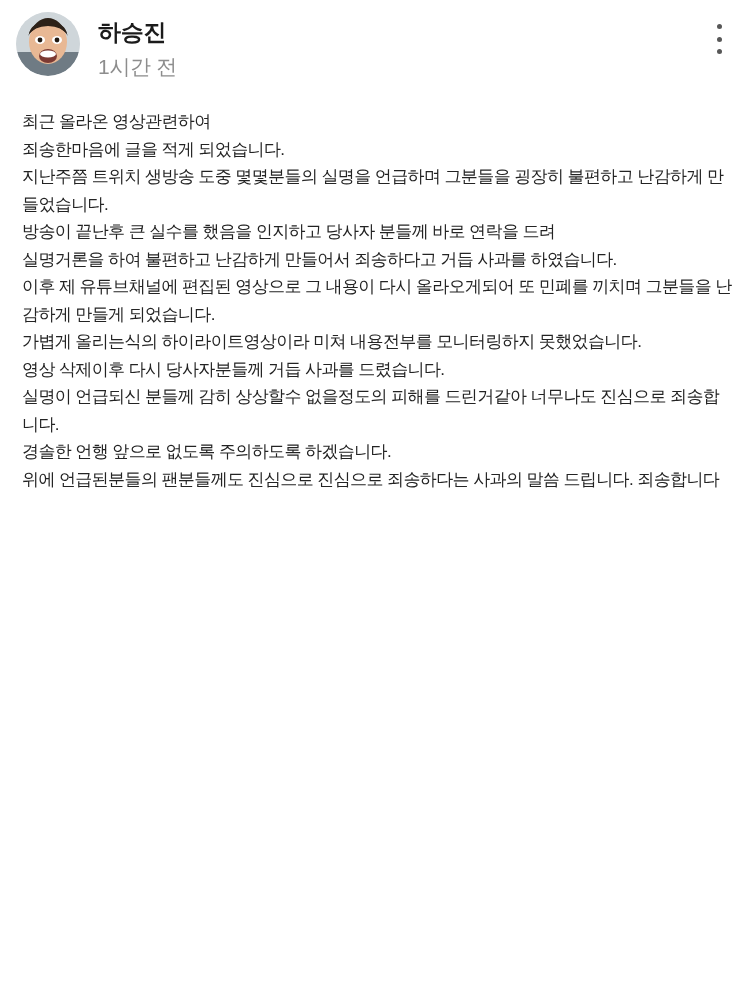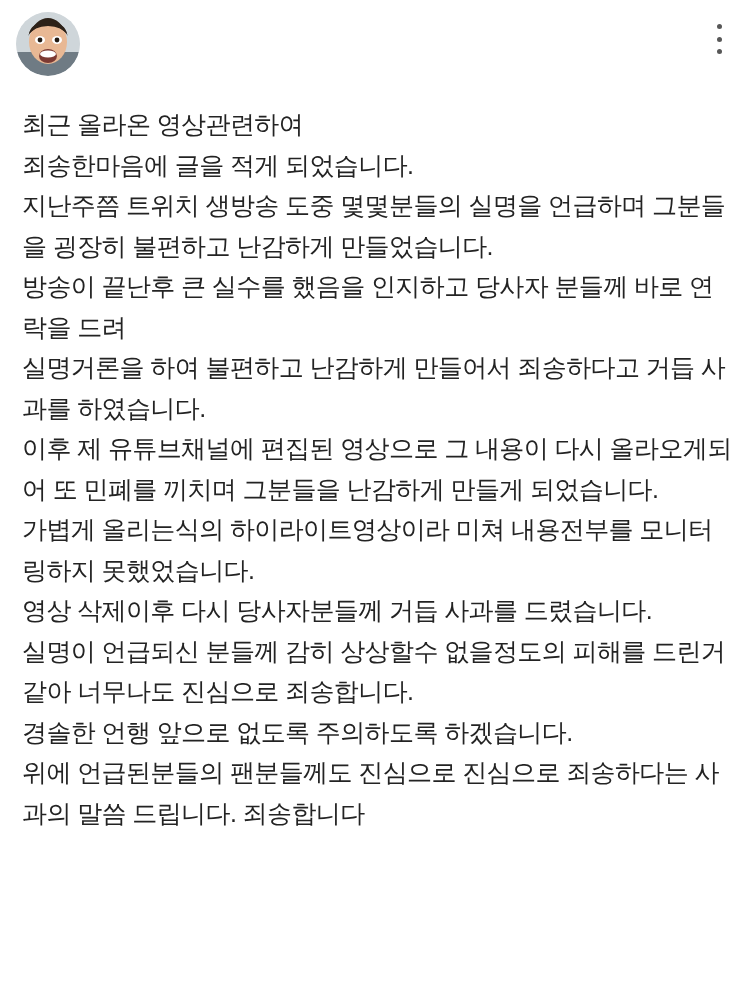--- a/index.html
+++ b/index.html
@@ -135,6 +135,10 @@
       </svg>
     </div>
 
+    <div class="author-block">
+      <div class="author-name">하승진</div>
+      <div class="post-time">1시간 전</div>
+    </div>
 
     <div class="more-button">
       <span class="dot"></span>

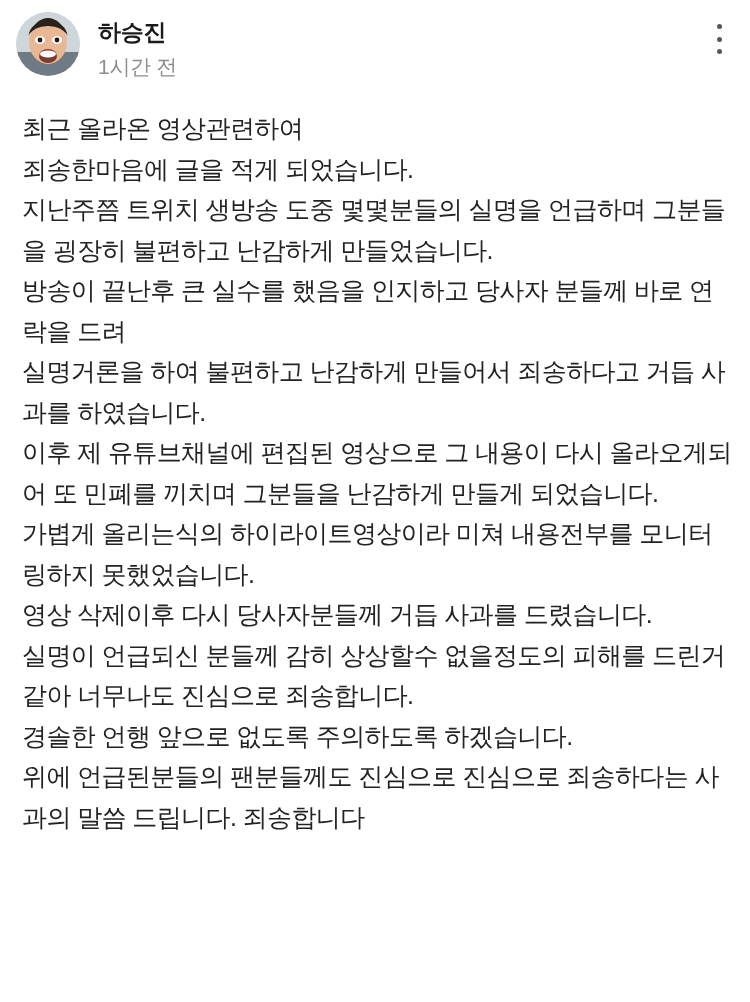--- a/index.html
+++ b/index.html
@@ -96,7 +96,7 @@
   
   .post-body {
     padding: 22px 18px 0 22px;
-    font-size: 25px;
+    font-size: 17px;
     line-height: 1.62;
     color: #232323;
     letter-spacing: -0.6px;

